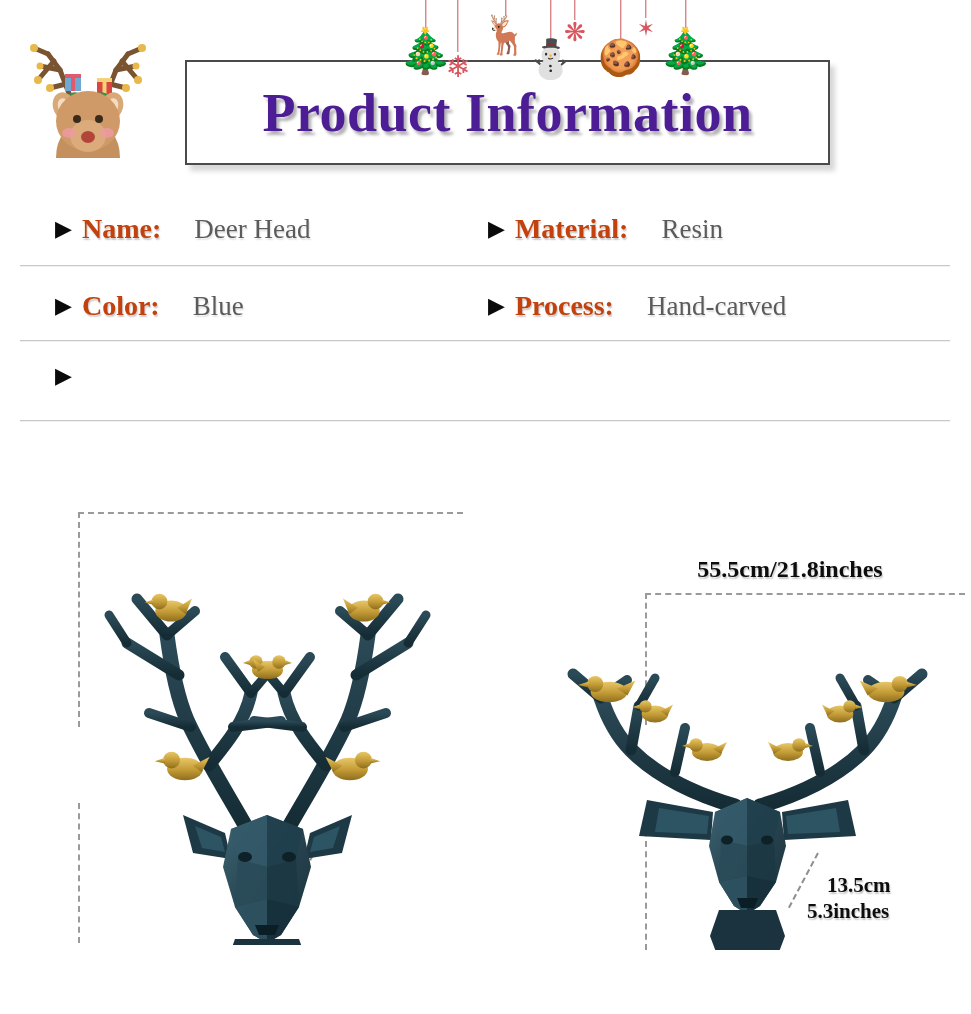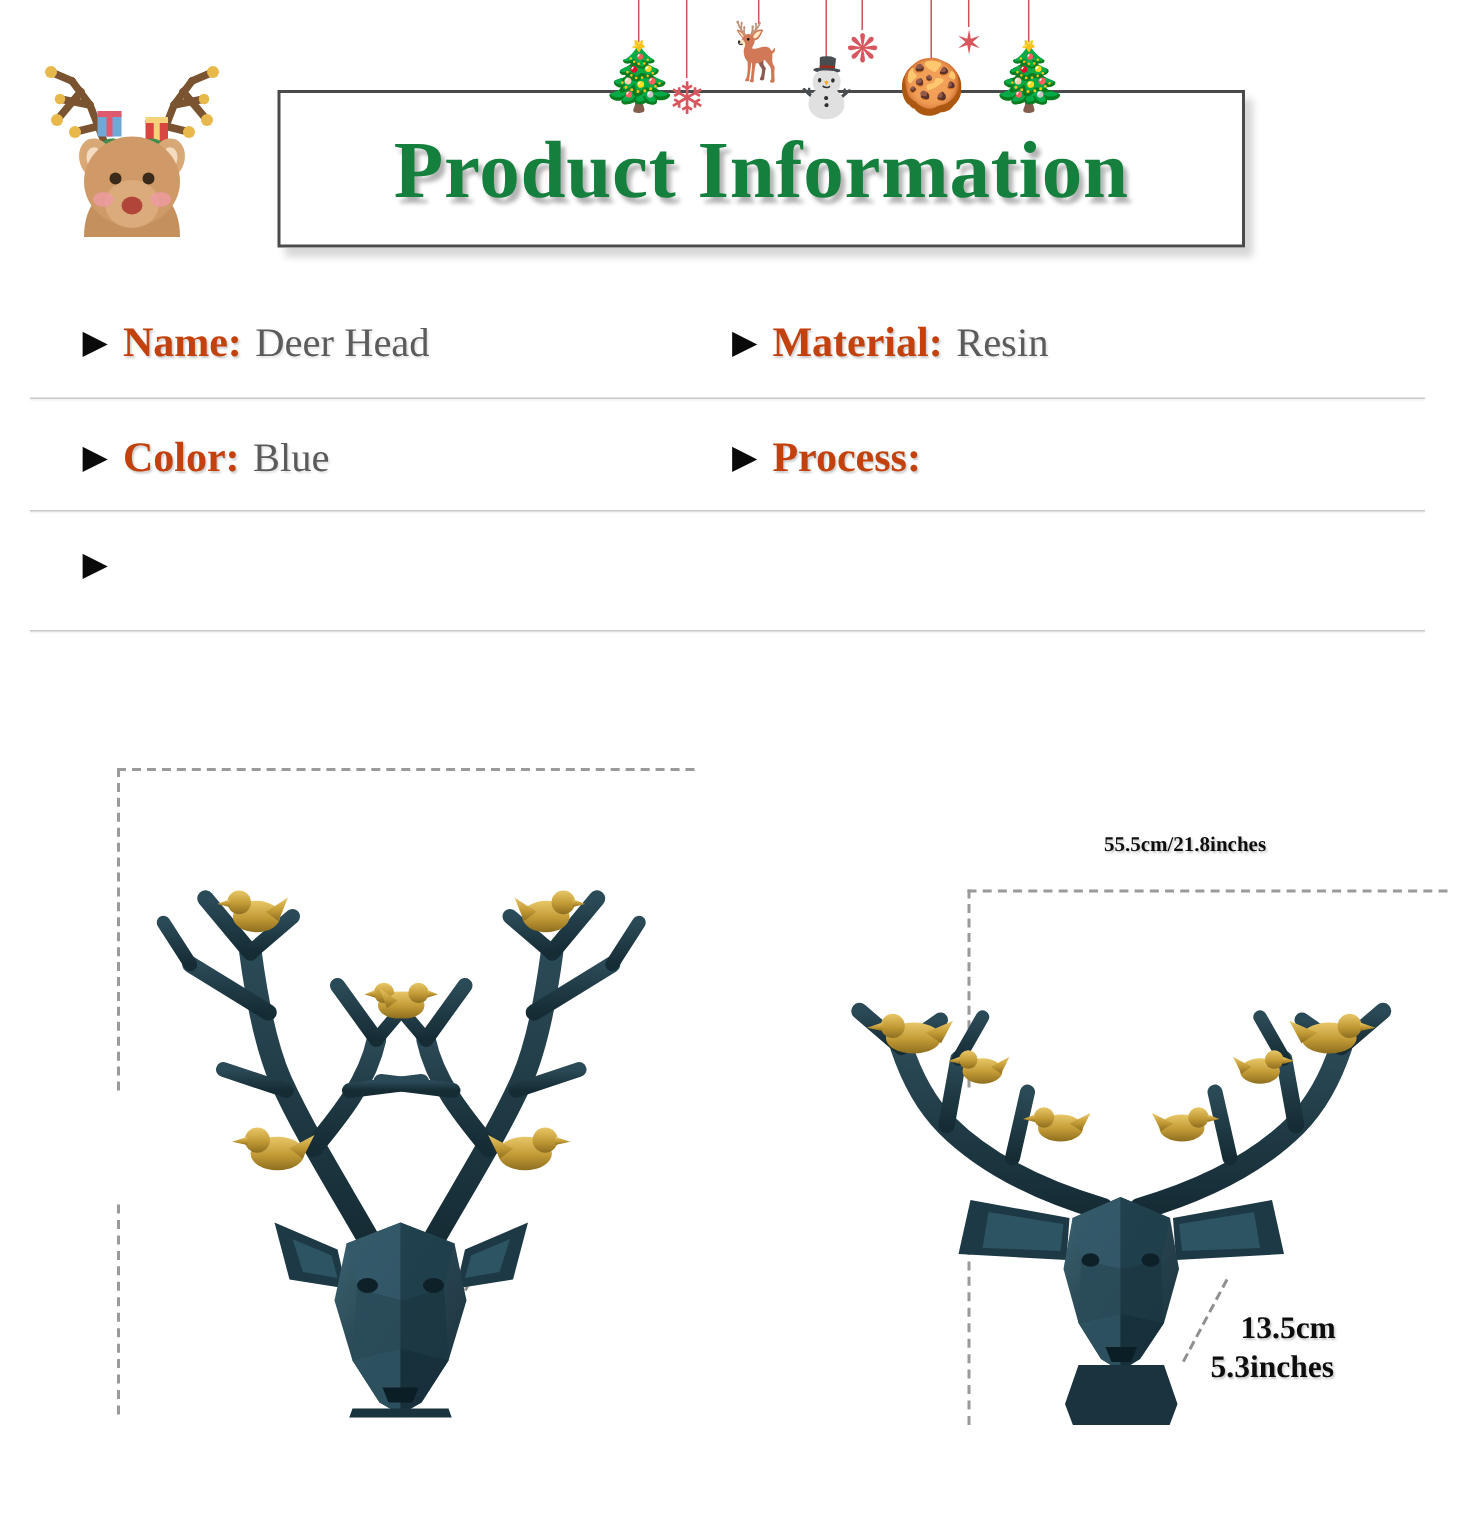--- a/index.html
+++ b/index.html
@@ -28,7 +28,7 @@
     position: absolute; left: 185px; top: 60px;
     width: 645px; height: 105px;
     display: flex; align-items: center; justify-content: center;
-    font-size: 54px; font-weight: bold; color: #15803d;
+    font-size: 54px; font-weight: bold; color: #4c1d95;
     letter-spacing: 0.5px;
     text-shadow: 3px 4px 3px rgba(0,0,0,0.30);
     white-space: nowrap;

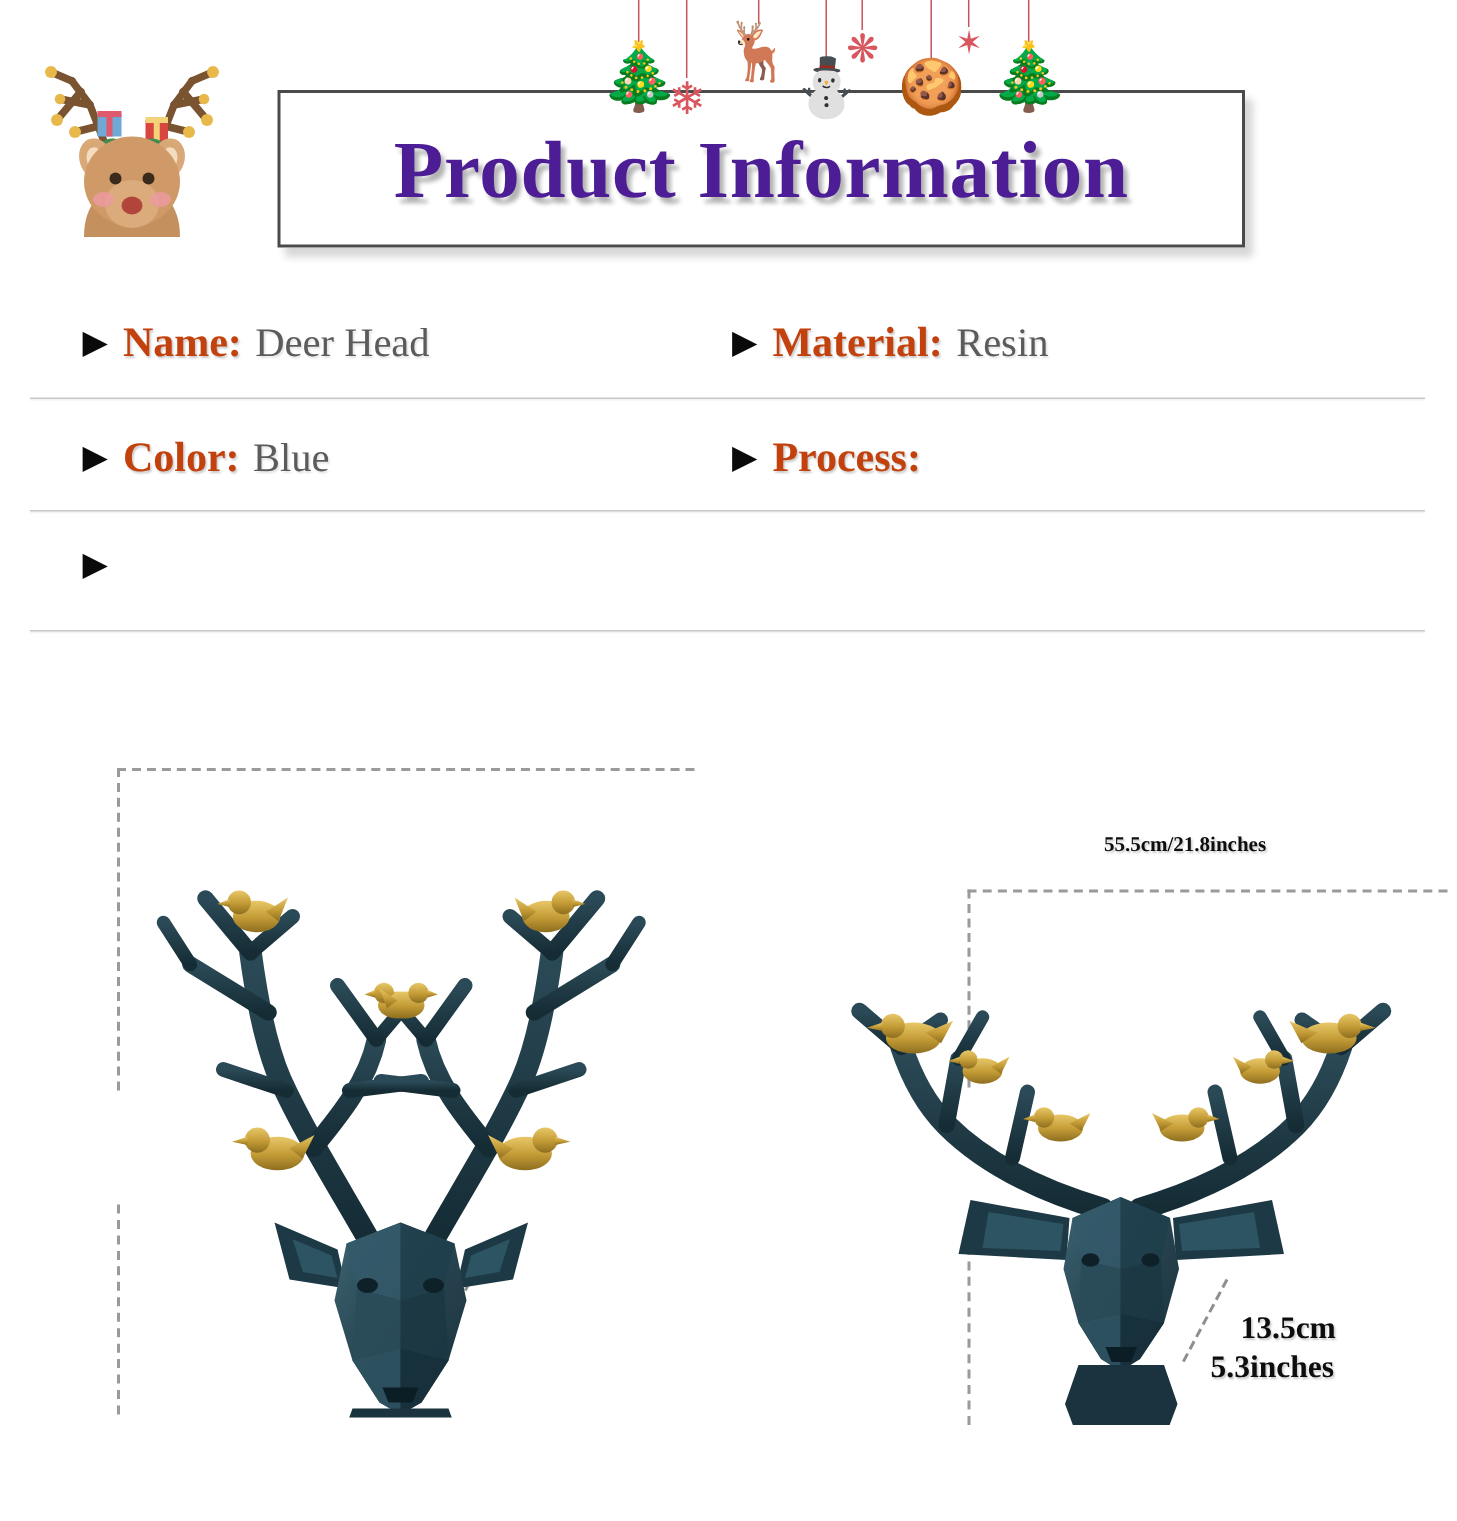--- a/index.html
+++ b/index.html
@@ -60,6 +60,7 @@
   .spec-item .value {
     font-size: 27px; color: #5b5b5b;
     text-shadow: 1px 1.5px 1.5px rgba(0,0,0,0.12);
+    margin-left: 24px;
   }
   .divider {
     position: absolute; left: 20px; width: 930px; height: 1px;

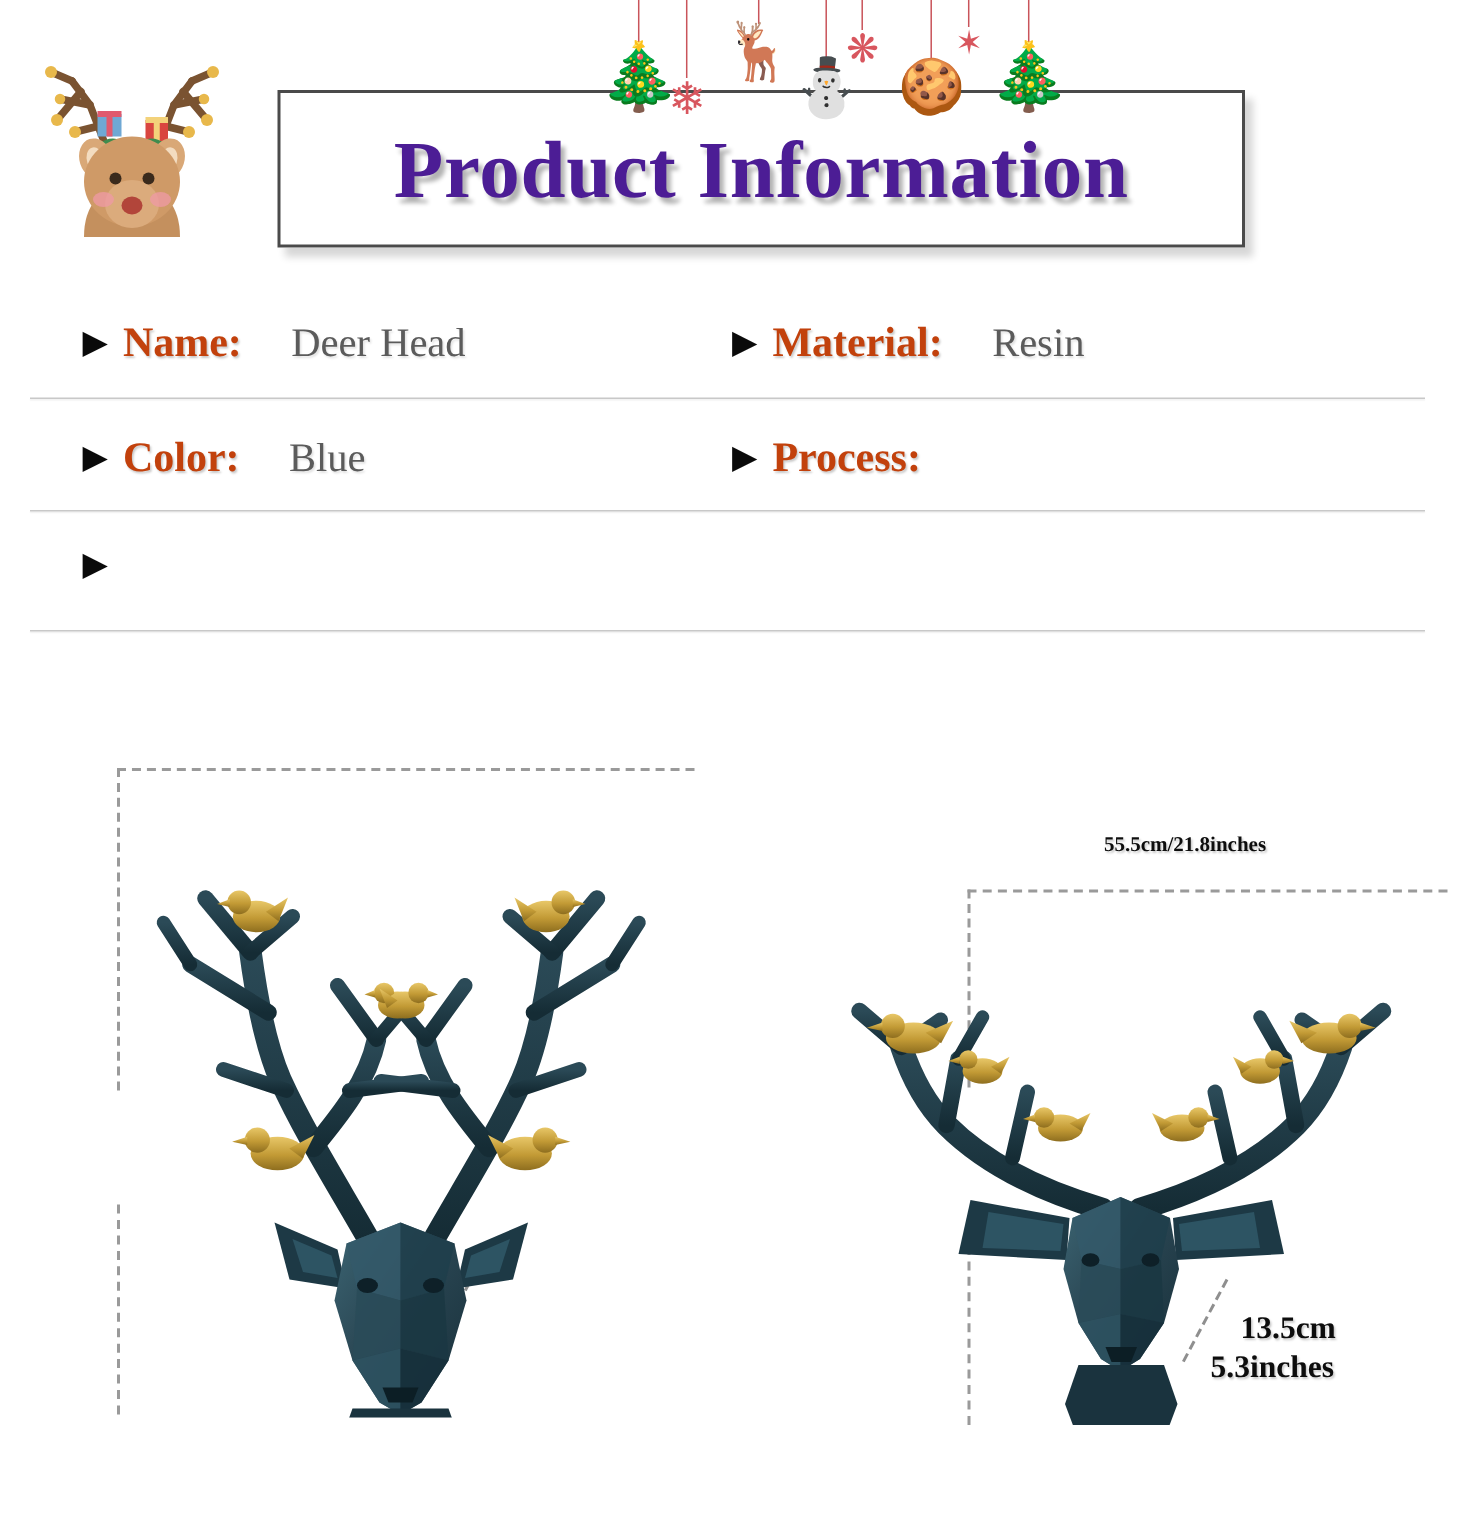--- a/index.html
+++ b/index.html
@@ -214,6 +214,7 @@
       <div class="spec-item" style="left: 488px; top: 85px;">
         <span class="bullet">▶</span>
         <span class="label">Process:</span>
+        <span class="value">Hand-carved</span>
       </div>
       <div class="spec-item" style="left: 55px; top: 160px;">
         <span class="bullet">▶</span>

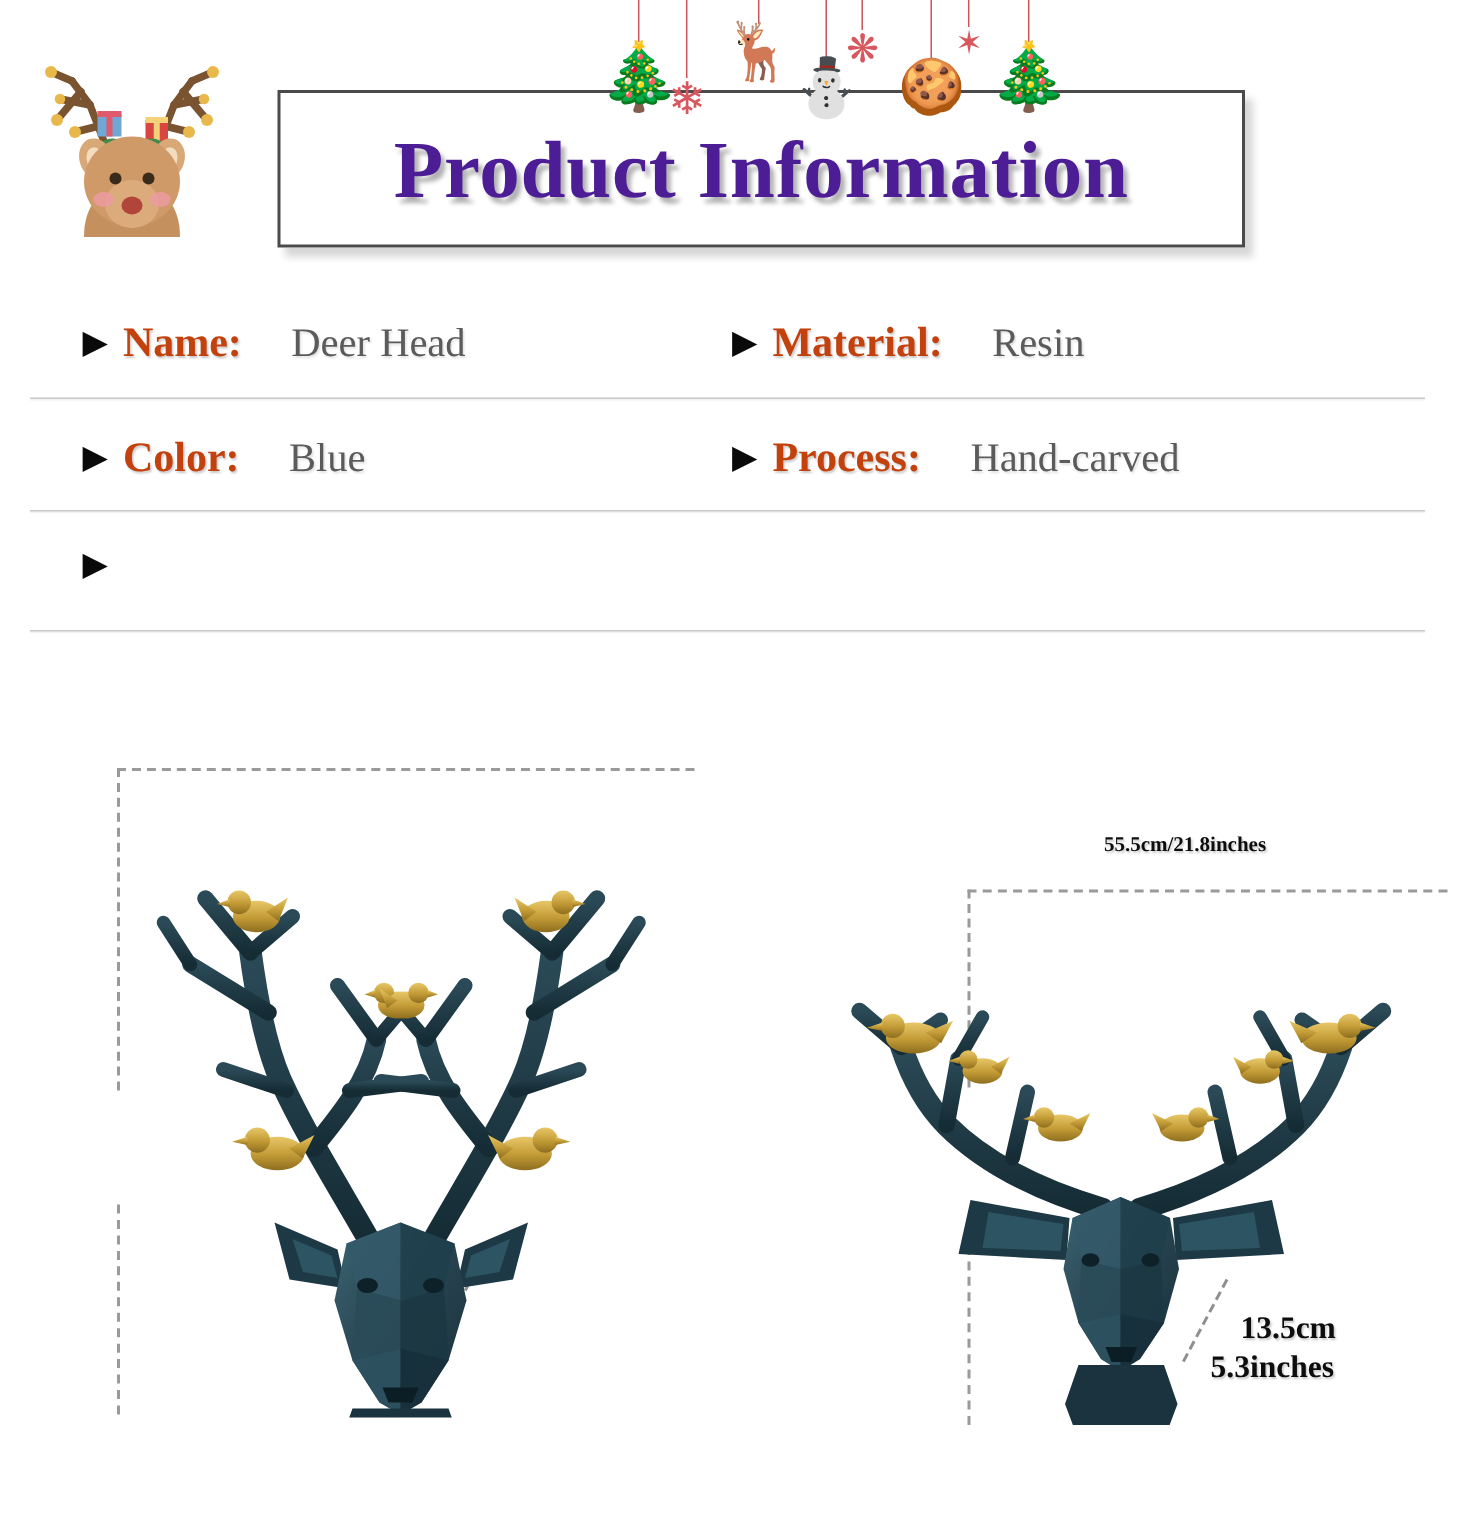--- a/index.html
+++ b/index.html
@@ -339,7 +339,7 @@
 
   <div class="panel" style="left:490px; top:455px; width:481px; height:559px;">
 
-    <div class="dim-top-label" style="left:130px; top:100px; width:340px; font-size:14px;text-align:center;">55.5cm/21.8inches</div>
+    <div class="dim-top-label" style="left:130px; top:100px; width:340px; font-size:24px;text-align:center;">55.5cm/21.8inches</div>
     <div class="dash-h" style="left:155px; top:138px; width:320px;"></div>
     <div class="dash-v" style="left:155px; top:138px; height:132px;"></div>
     <div class="dash-v" style="left:155px; top:355px; height:140px;"></div>

